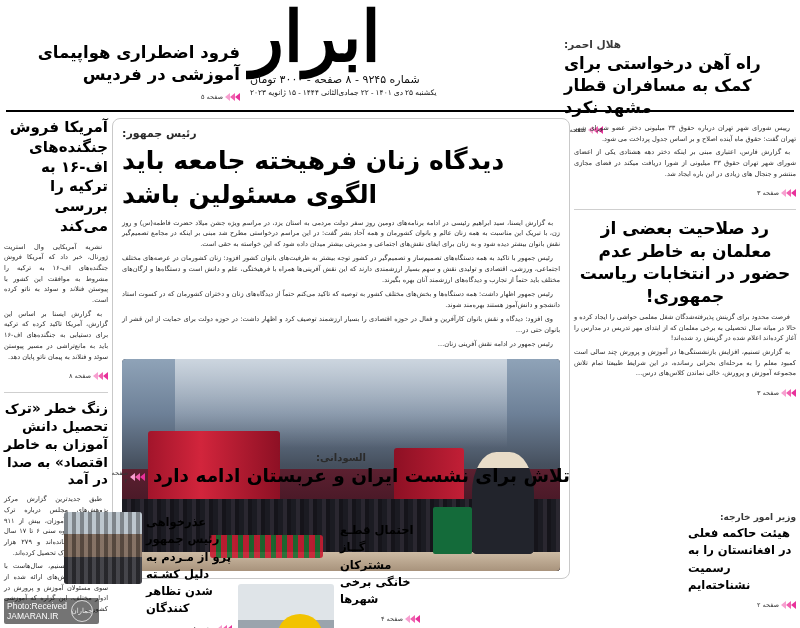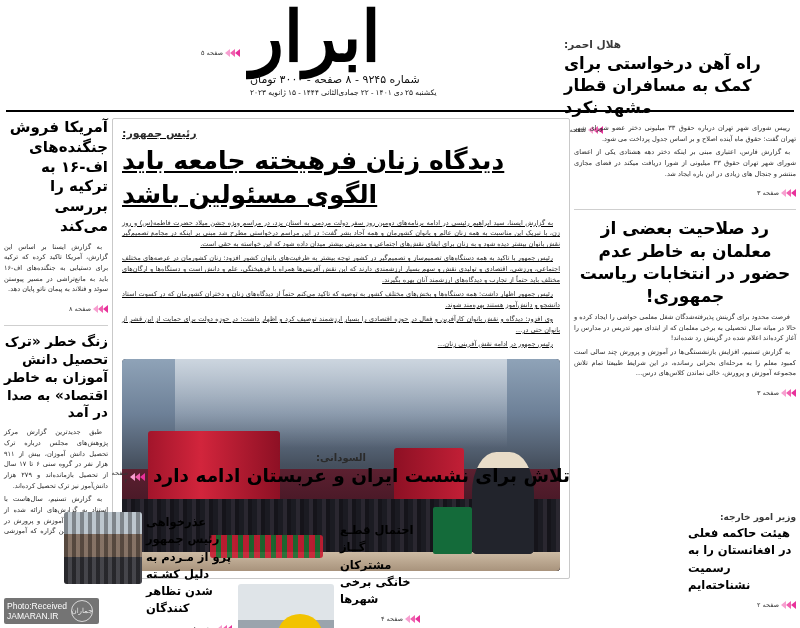--- a/index.html
+++ b/index.html
@@ -186,6 +186,7 @@
     </div>
 
     <div class="mh-left">
+      <div class="mh-head">فرود اضطراری هواپیمای آموزشی در فردیس</div>
       <div class="pagref">
         <span class="chev">
             <i></i>

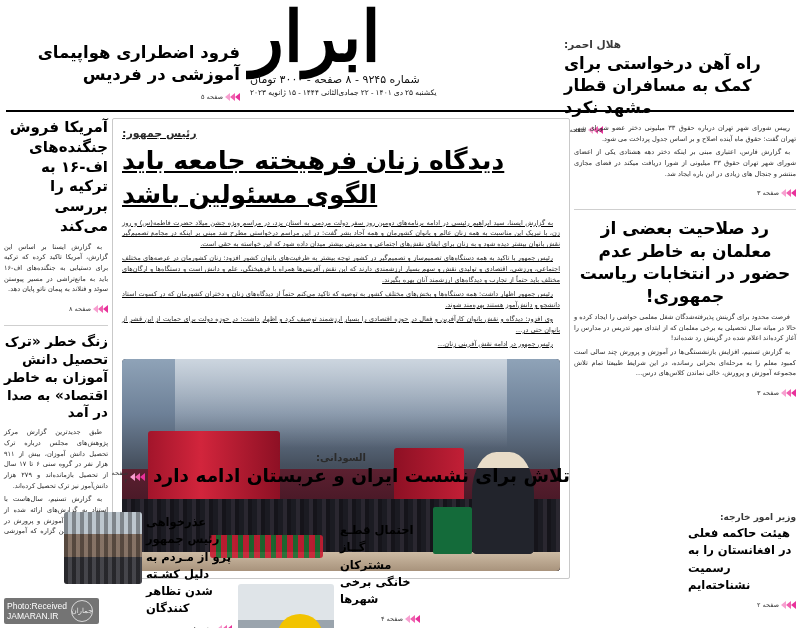--- a/index.html
+++ b/index.html
@@ -75,8 +75,8 @@
 
   
   .center-card {
-    border:1px solid #c9c9c9; border-radius:2px;
-    padding:8px 9px 7px 9px; background:#fff;text-decoration:underline;
+    border:1px solid #c9c9c9; border-radius:8px;
+    padding:8px 9px 7px 9px; background:#fff;
   }
   .ctr-kicker {
     font-size:11px; font-weight:bold; color:#2b2b2b; text-align:left;

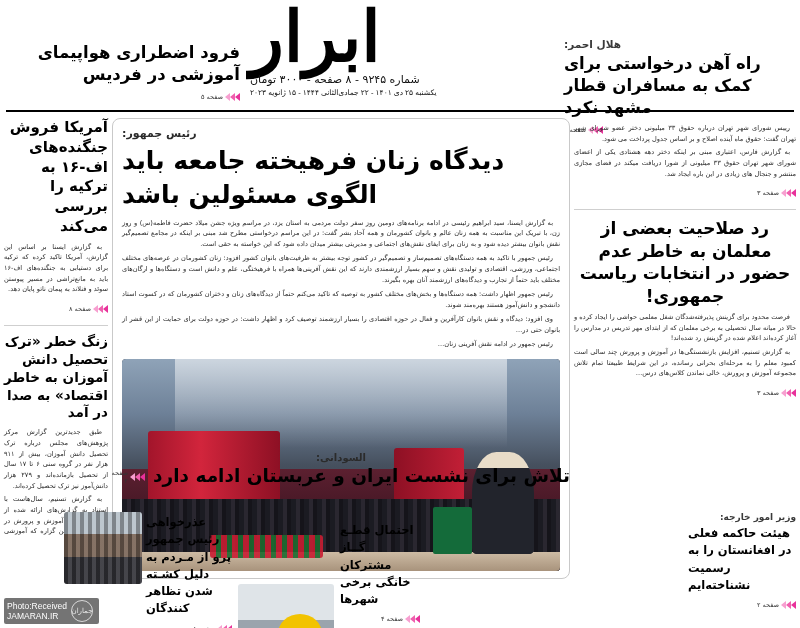--- a/index.html
+++ b/index.html
@@ -205,6 +205,7 @@
     <div class="brief">
       <div class="brief-head lg">آمریکا فروش جنگنده‌های اف-۱۶ به ترکیه را بررسی می‌کند</div>
       <div class="brief-body">
+        <p>نشریه آمریکایی وال استریت ژورنال، خبر داد که آمریکا فروش جنگنده‌های اف-۱۶ به ترکیه را مشروط به موافقت این کشور با پیوستن فنلاند و سوئد به ناتو کرده است.</p>
         <p>به گزارش ایسنا بر اساس این گزارش، آمریکا تاکید کرده که ترکیه برای دستیابی به جنگنده‌های اف-۱۶ باید به مانع‌تراشی در مسیر پیوستن سوئد و فنلاند به پیمان ناتو پایان دهد.</p>
       </div>
       <div class="pagref">

